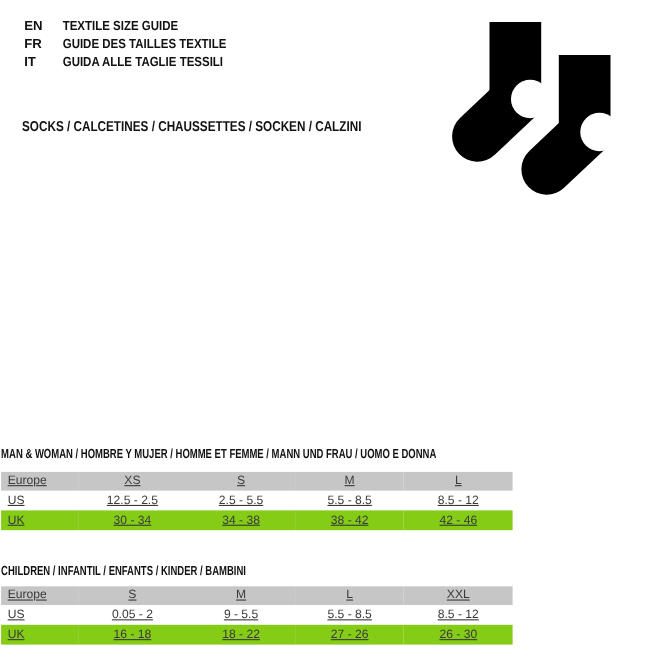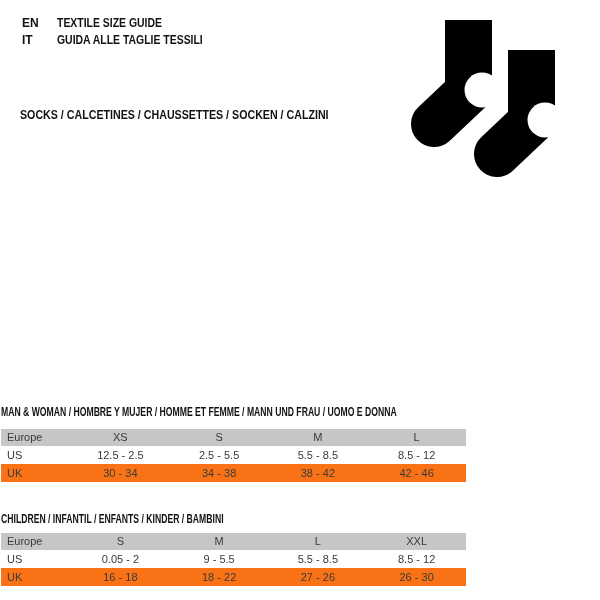--- a/index.html
+++ b/index.html
@@ -69,6 +69,10 @@
     <div class="lang-row">
       <span class="lang-code">EN</span>
       <span class="lang-label">TEXTILE SIZE GUIDE</span>
+    </div>
+    <div class="lang-row">
+      <span class="lang-code">FR</span>
+      <span class="lang-label">GUIDE DES TAILLES TEXTILE</span>
     </div>
     <div class="lang-row">
       <span class="lang-code">IT</span>

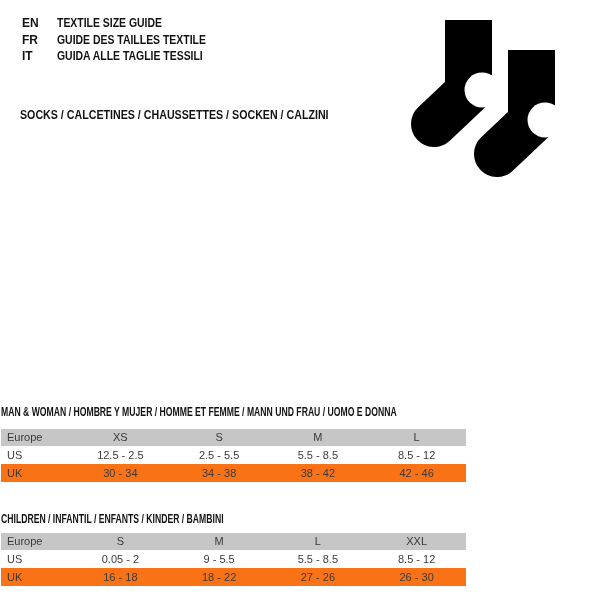--- a/index.html
+++ b/index.html
@@ -52,7 +52,7 @@
   table.size-table col.c3, table.size-table col.c4 { width:98.75px; }
   table.size-table th, table.size-table td {
     font-weight:normal; text-align:center; vertical-align:middle;
-    padding:0; height:18px; line-height:18px;
+    padding:0; height:18px; line-height:18px;text-decoration:underline;
   }
   table.size-table thead th { background:#c6c6c6; height:17px; line-height:17px; }
   table.size-table th:first-child, table.size-table td:first-child {

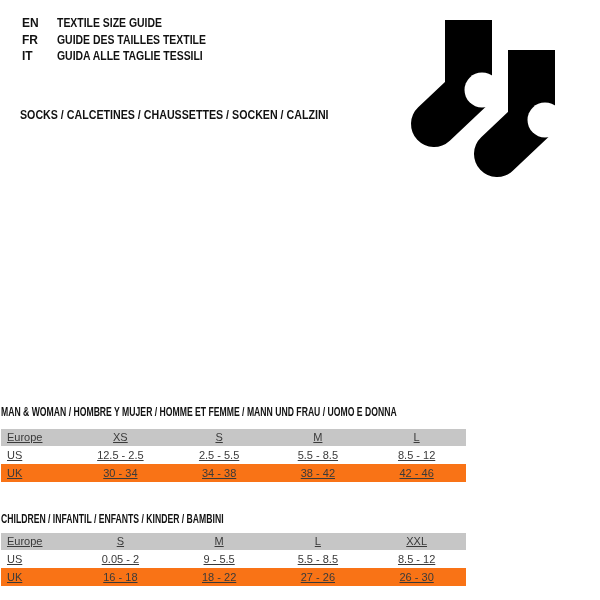--- a/index.html
+++ b/index.html
@@ -58,7 +58,7 @@
   table.size-table th:first-child, table.size-table td:first-child {
     text-align:left; padding-left:6px;
   }
-  table.size-table tbody tr.row-alt { background:#f97316; }
+  table.size-table tbody tr.row-alt { background:#84cc16; }
 </style>
 </head>
 <body>

